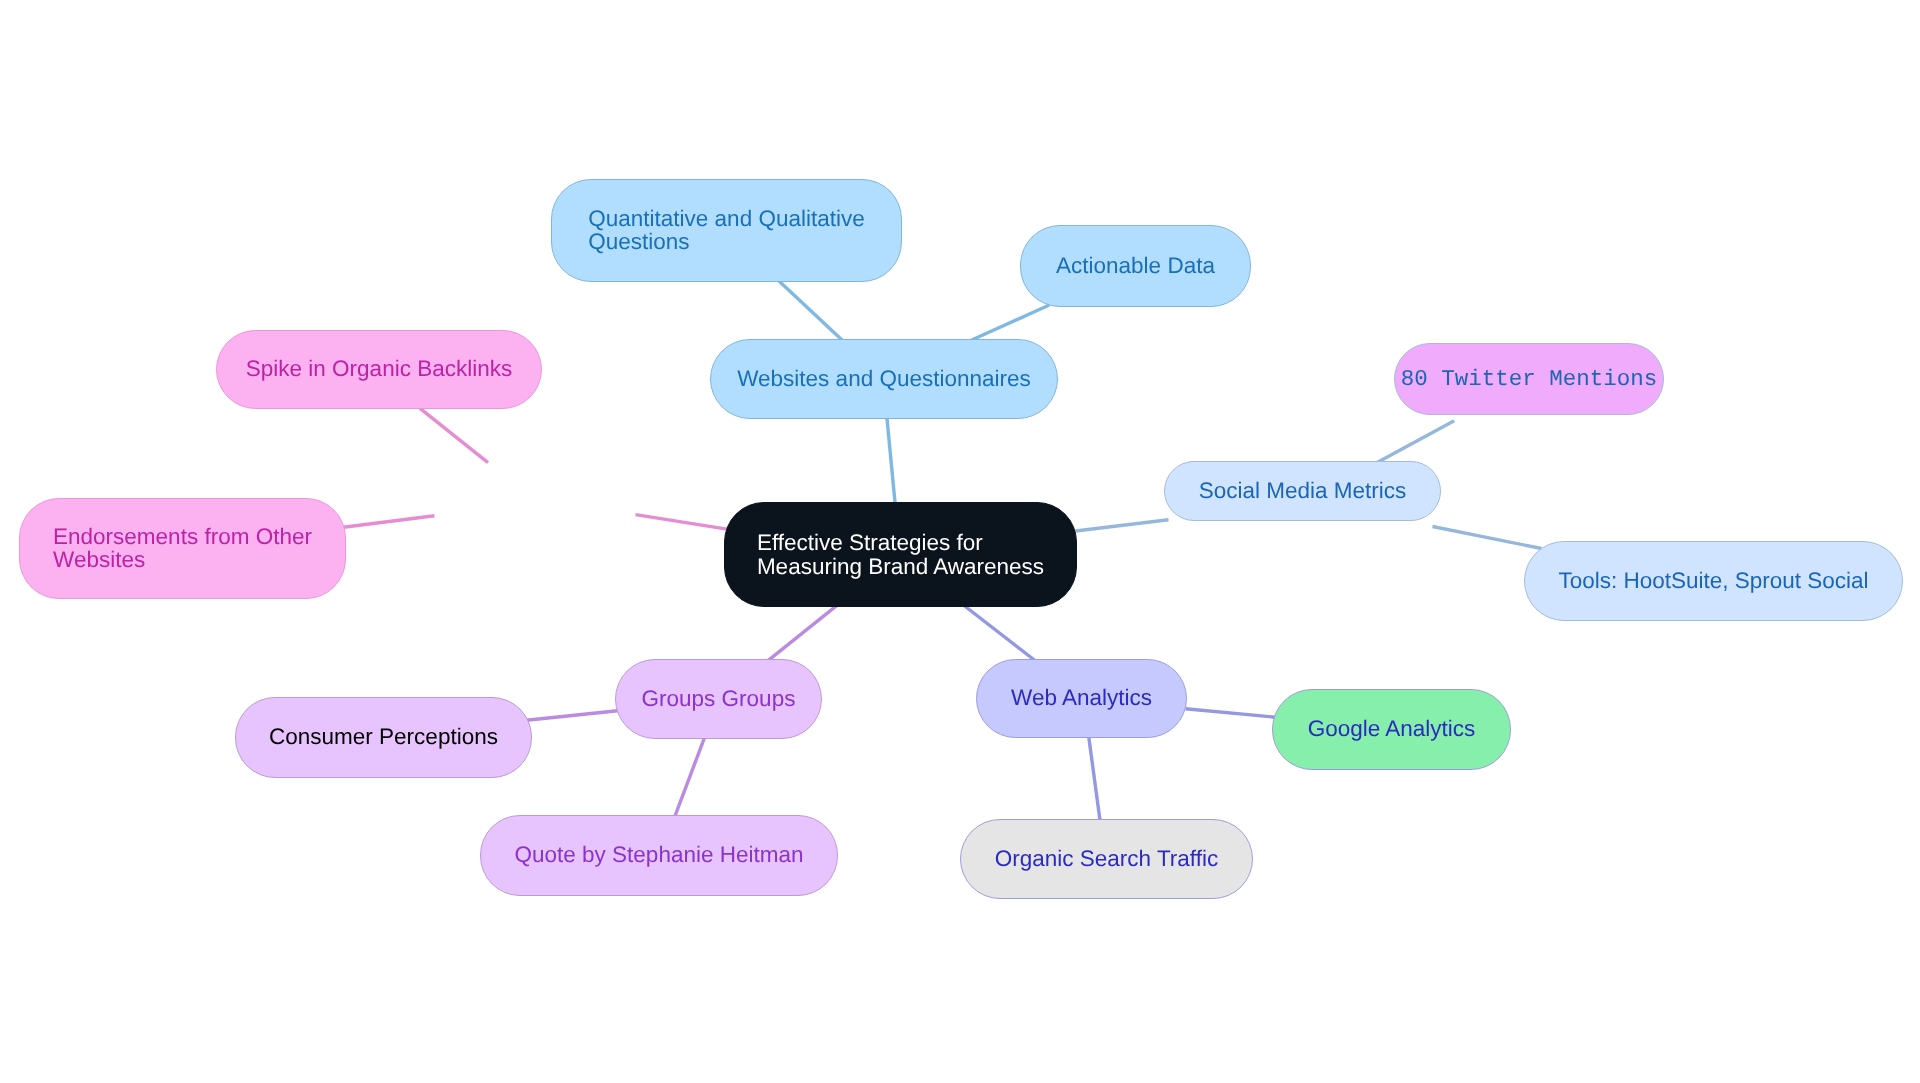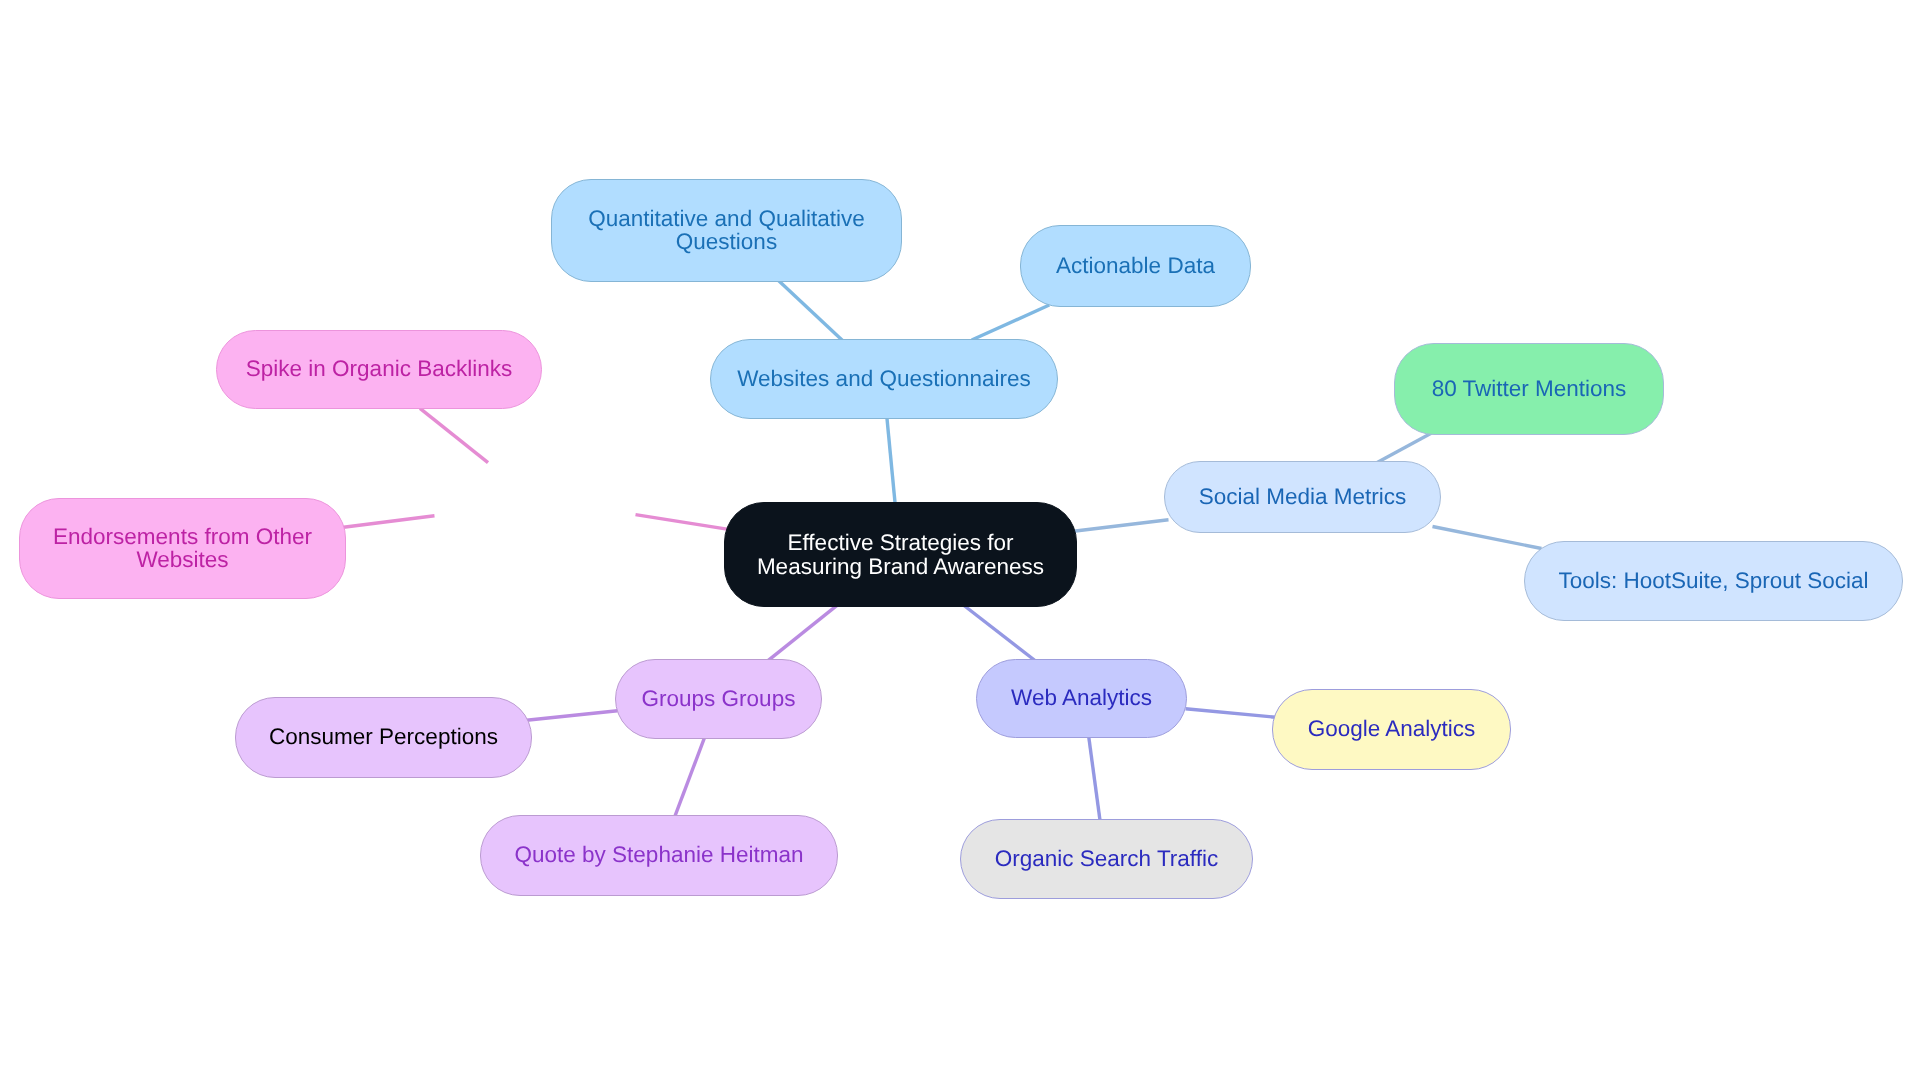--- a/index.html
+++ b/index.html
@@ -11,7 +11,7 @@
   #canvas{position:relative;width:1920px;height:1083px;background:#ffffff;}
   svg#edges{position:absolute;left:0;top:0;width:1920px;height:1083px;pointer-events:none;}
   .node{position:absolute;will-change:transform;box-sizing:border-box;display:flex;align-items:center;
-        justify-content:center;text-align:center;border:1px solid transparent;
+        justify-content:center;border:1px solid transparent;
         border-radius:40px;font-size:22.5px;line-height:22.8px;white-space:pre-line;}
   .node.root{line-height:23.6px;}
 </style>

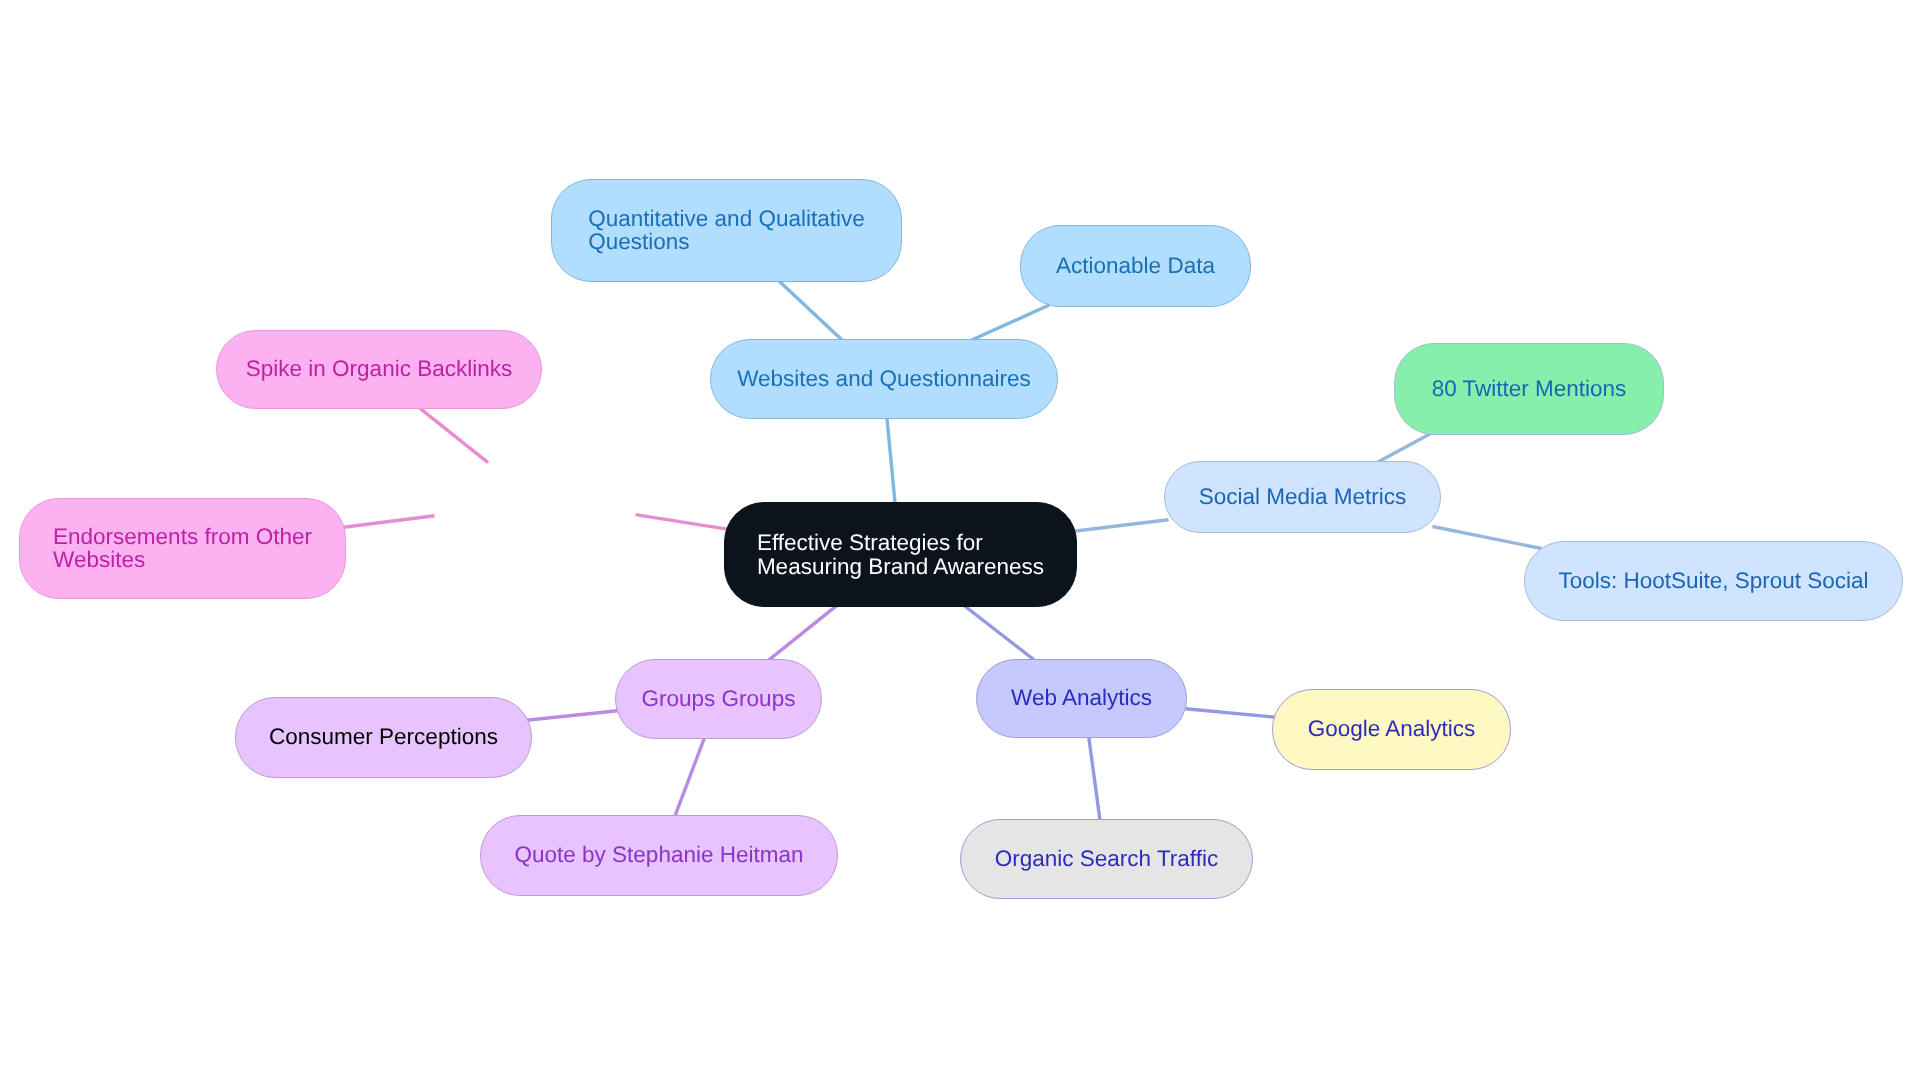--- a/index.html
+++ b/index.html
@@ -67,7 +67,7 @@
 Measuring Brand Awareness</span>
   </div>
 
-  <div class="node" style="left:1394px;top:343px;width:270px;height:92px;background:#86efac;border-color:#A5BBD8;color:#1A66B5;">
+  <div class="node" style="left:1394px;top:343px;width:270px;height:72px;background:#f0abfc;border-color:#A5BBD8;color:#1A66B5;font-family:Liberation Mono, monospace;">
     <span>80 Twitter Mentions</span>
   </div>
 

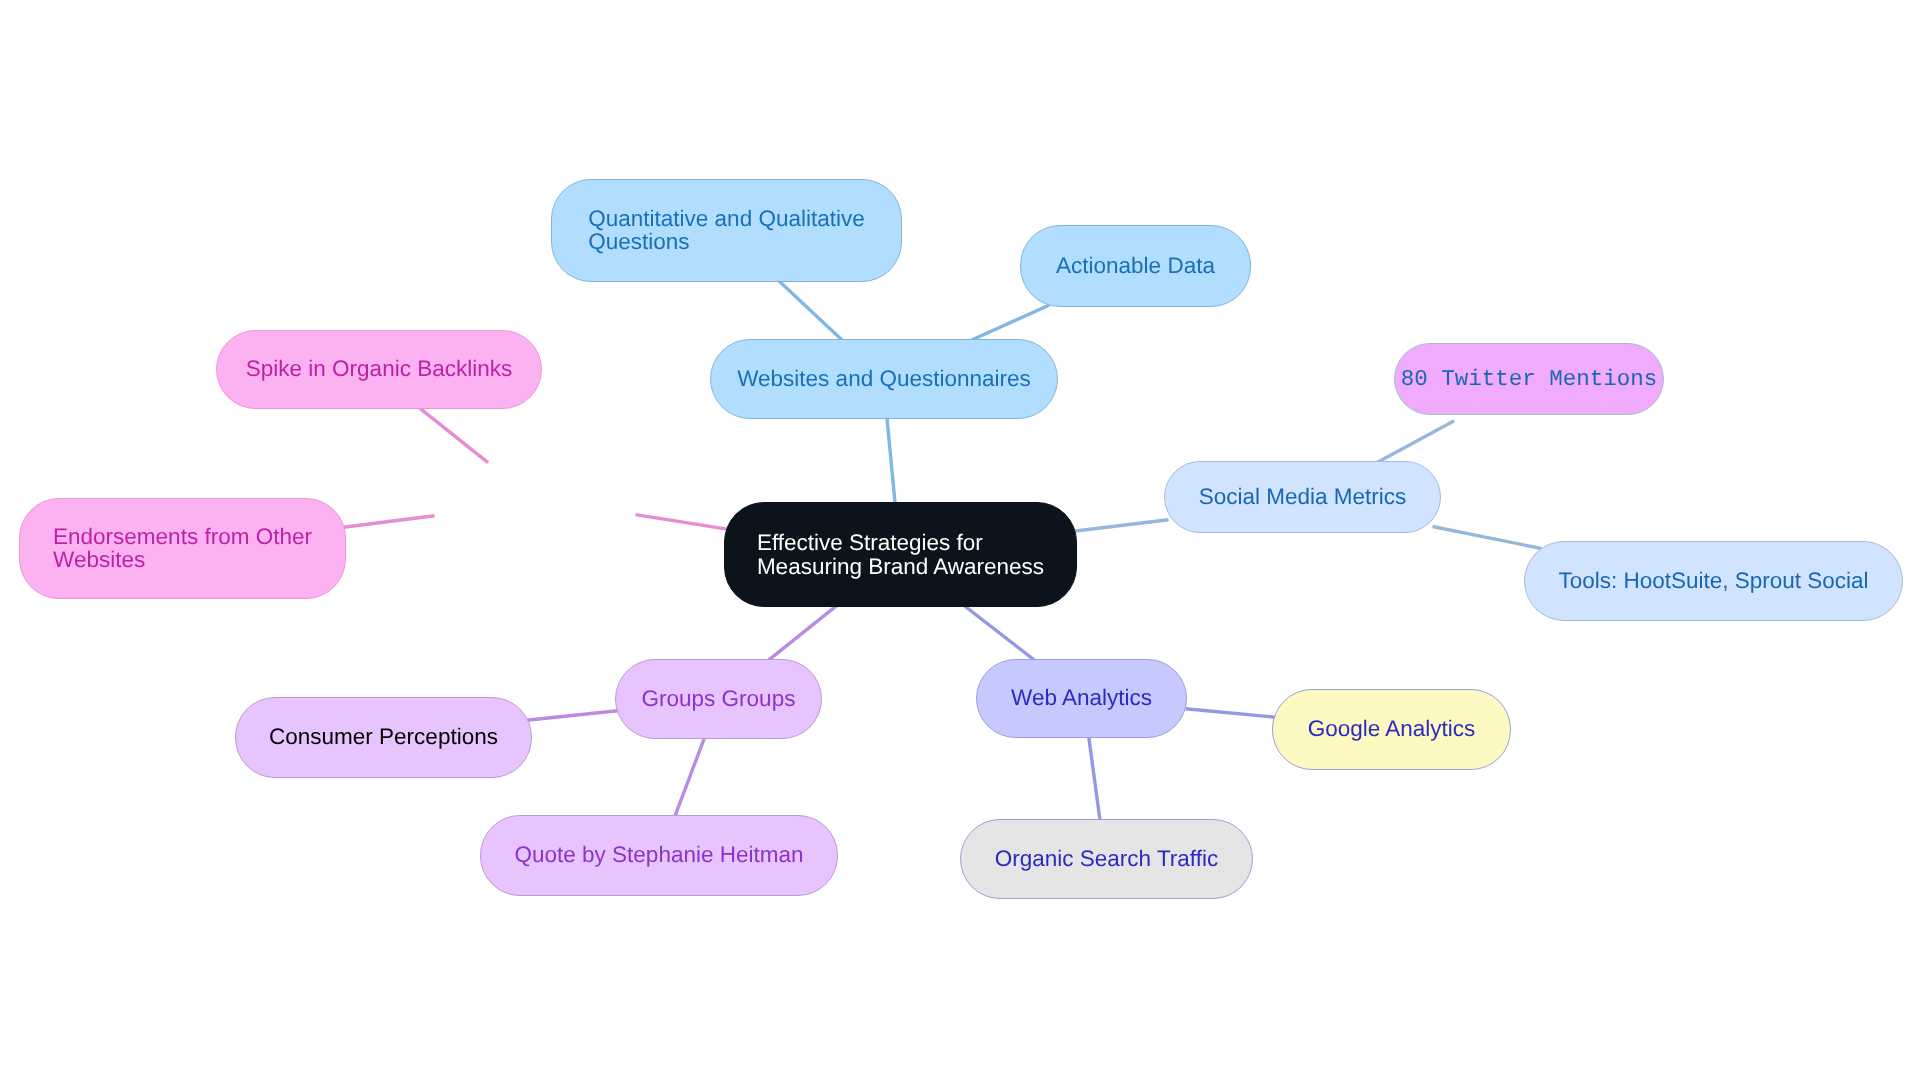--- a/index.html
+++ b/index.html
@@ -71,7 +71,7 @@
     <span>80 Twitter Mentions</span>
   </div>
 
-  <div class="node" style="left:1164px;top:461px;width:277px;height:72px;background:#D0E4FF;border-color:#A5BBD8;color:#1A66B5;">
+  <div class="node" style="left:1164px;top:461px;width:277px;height:60px;background:#D0E4FF;border-color:#A5BBD8;color:#1A66B5;">
     <span>Social Media Metrics</span>
   </div>
 

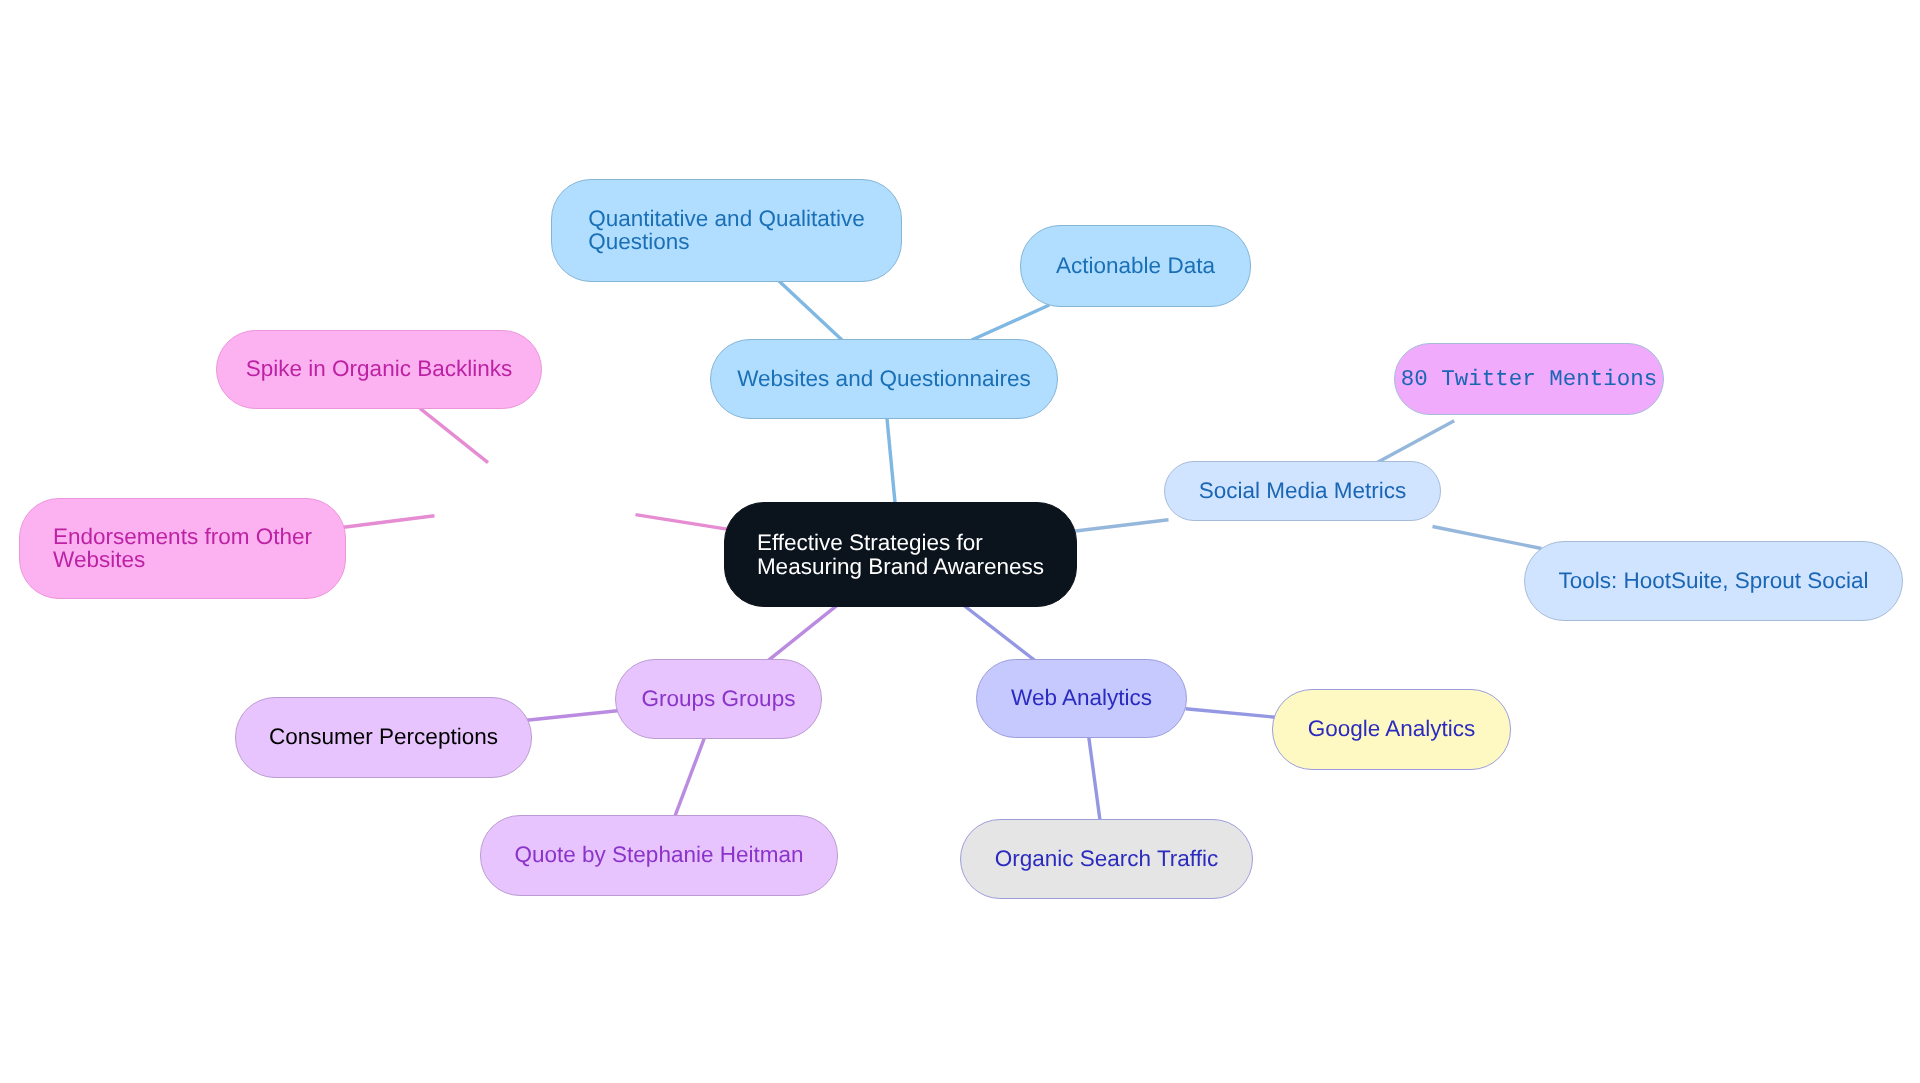--- a/index.html
+++ b/index.html
@@ -91,7 +91,7 @@
     <span>Consumer Perceptions</span>
   </div>
 
-  <div class="node" style="left:1272px;top:689px;width:239px;height:81px;background:#fef9c3;border-color:#9D9DDC;color:#2B2BBF;">
+  <div class="node" style="left:1272px;top:689px;width:239px;height:81px;background:#86efac;border-color:#9D9DDC;color:#2B2BBF;">
     <span>Google Analytics</span>
   </div>
 

